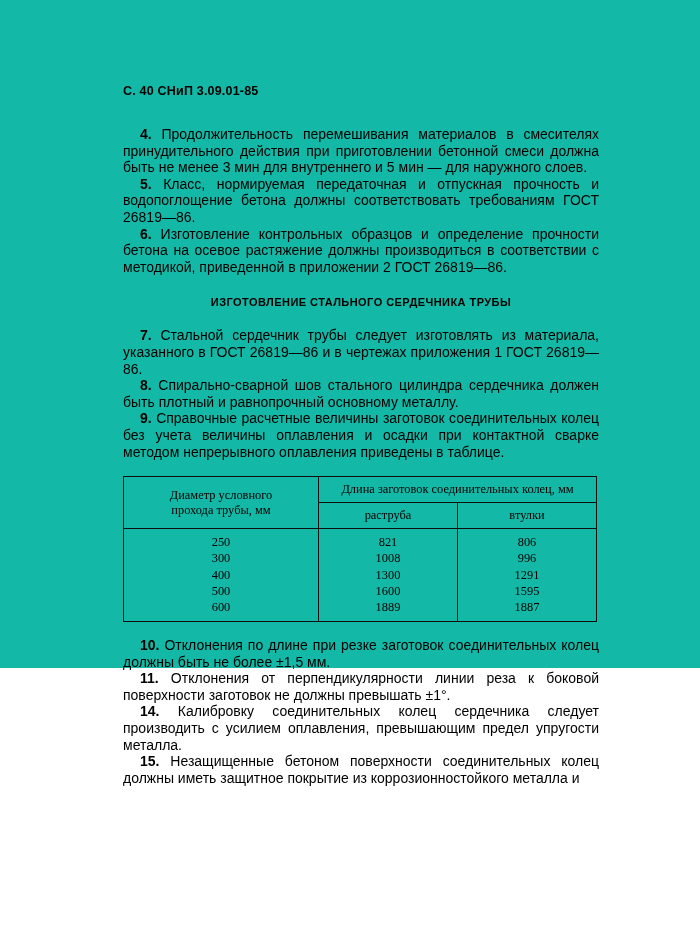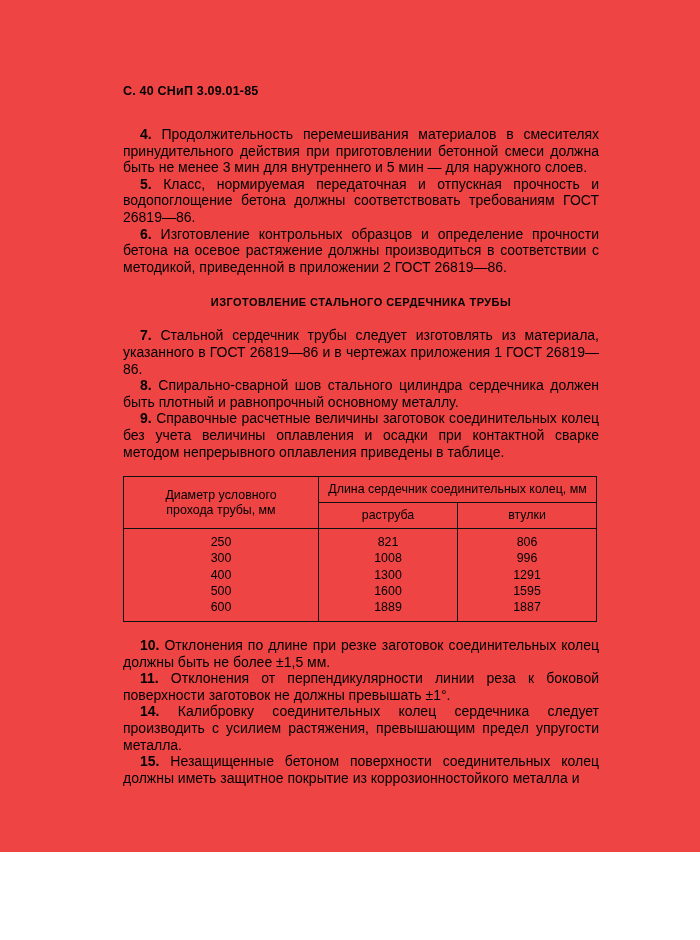--- a/index.html
+++ b/index.html
@@ -18,8 +18,8 @@
   .page {
     position: relative;
     width: 700px;
-    height: 852px;
-    background: #ef4444;
+    height: 668px;
+    background: #14b8a6;
   }
 
   .content {

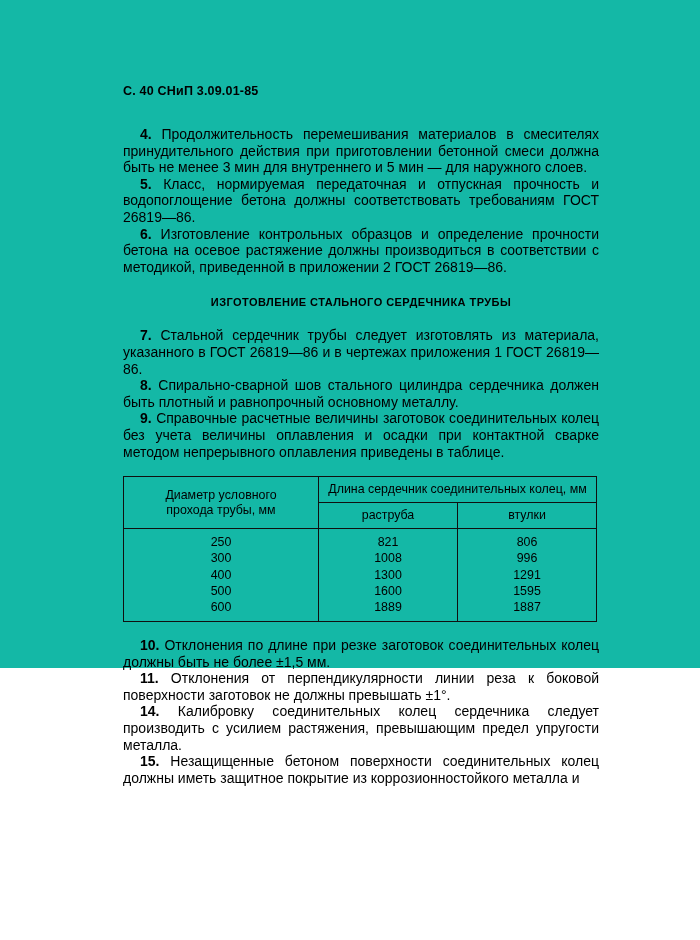--- a/index.html
+++ b/index.html
@@ -72,6 +72,7 @@
   
   .tbl-wrap {
     margin: 16px 0 15px 0;
+    font-family: Liberation Serif, serif;
   }
   table.spec {
     border-collapse: collapse;

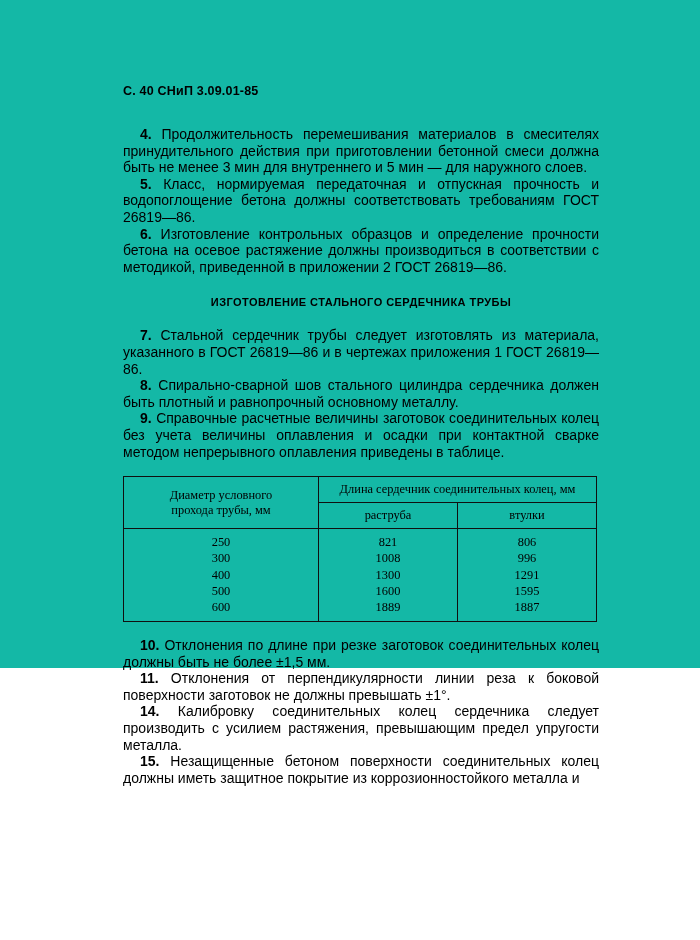--- a/index.html
+++ b/index.html
@@ -133,7 +133,7 @@
         <thead>
           <tr>
             <th class="col-dn" rowspan="2"><span>Диаметр условного</span><br><span>прохода трубы, мм</span></th>
-            <th colspan="2">Длина сердечник соединительных колец, мм</th>
+            <th colspan="2">Длина заготовок соединительных колец, мм</th>
           </tr>
           <tr>
             <th class="col-r">раструба</th>

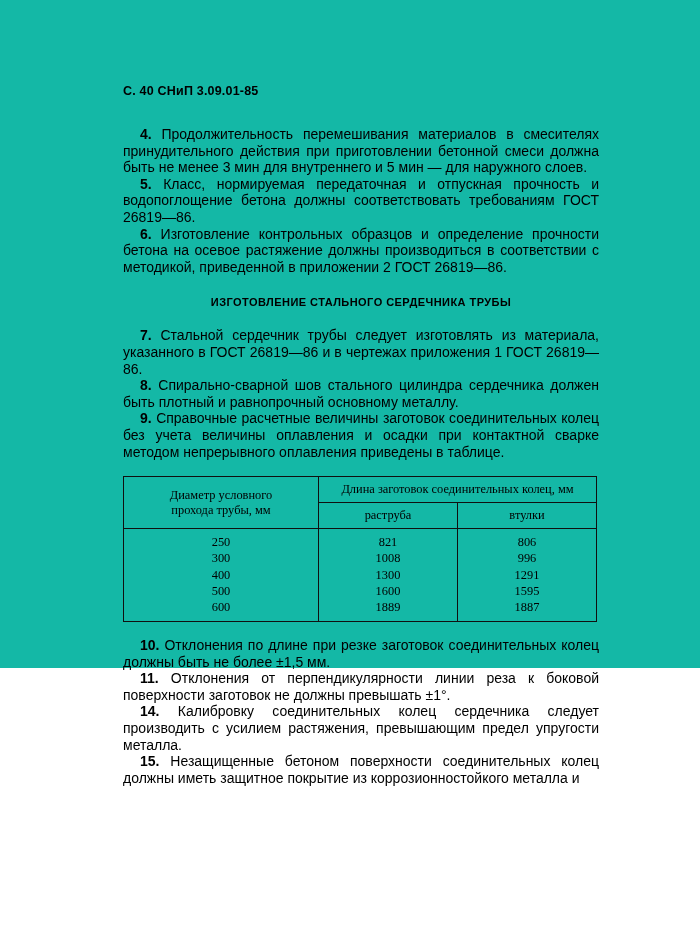--- a/index.html
+++ b/index.html
@@ -174,7 +174,7 @@
 
 
 
-    <p class="para"><span class="indent"></span><span class="num">14.</span> <span>Калибровку соединительных колец сердечника следует производить с усилием растяжения, превышающим предел упругости металла.</span></p>
+    <p class="para"><span class="indent"></span><span class="num">14.</span> <span>Калибровку соединительных колец сердечника следует производить с усилием оплавления, превышающим предел упругости металла.</span></p>
 
     <p class="para"><span class="indent"></span><span class="num">15.</span> <span>Незащищенные бетоном поверхности соединительных колец должны иметь защитное покрытие из коррозионностойкого металла и</span></p>
 

